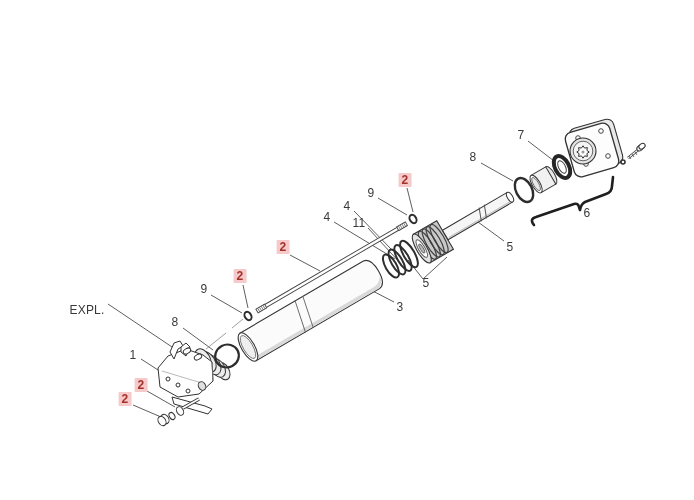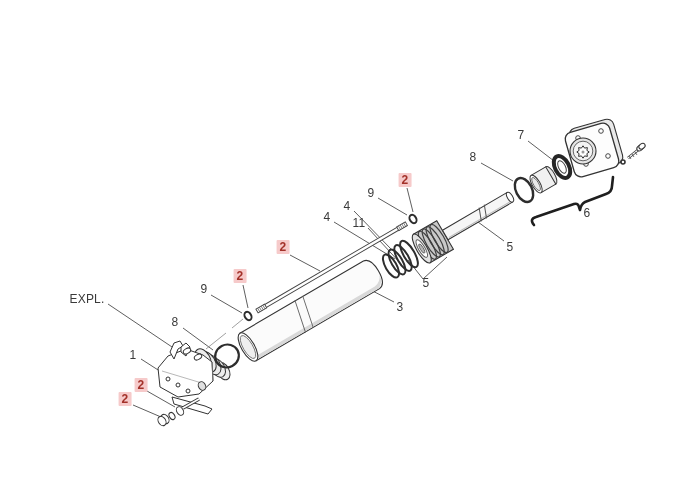--- a/index.html
+++ b/index.html
@@ -163,7 +163,7 @@
   <path d="M534 225 Q529 219 536 217 L574 204 Q578 203 579 207 L580 210 Q581 204 585 202 L606 194 Q612 192 612 186 L613 177" fill="none" stroke="#1f1f1f" stroke-width="2.6" stroke-linejoin="round" stroke-linecap="round"></path>
 </svg>
 
-  <span class="lbl" style="left:87px;top:299px">EXPL.</span>
+  <span class="lbl" style="left:87px;top:310px">EXPL.</span>
   <span class="lbl" style="left:133px;top:355px">1</span>
   <span class="lbl" style="left:175px;top:322px">8</span>
   <span class="lbl" style="left:204px;top:289px">9</span>

